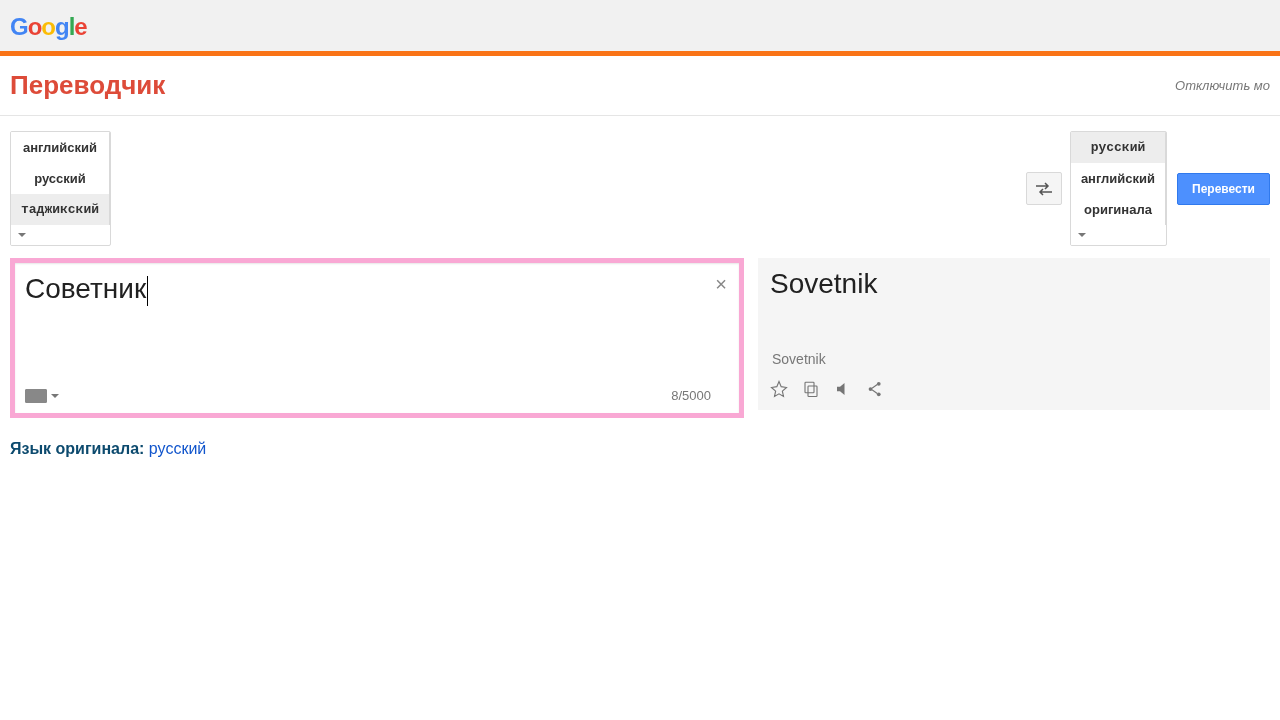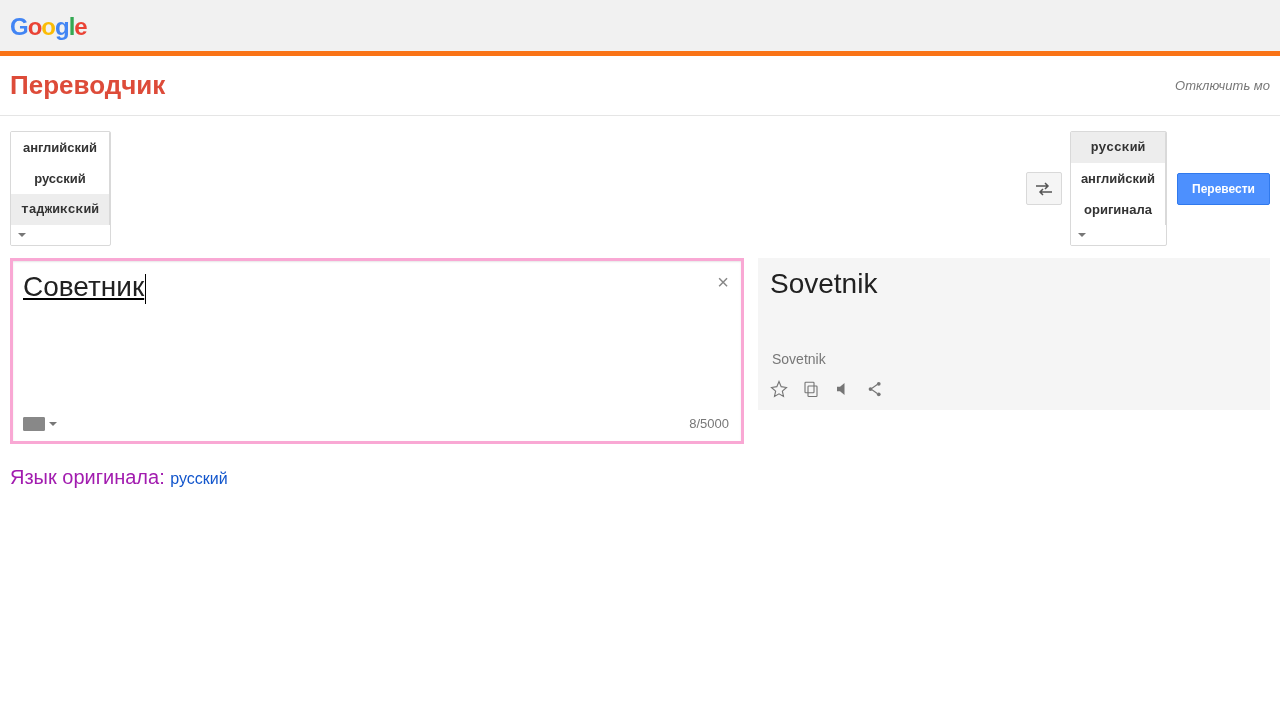--- a/index.html
+++ b/index.html
@@ -30,7 +30,7 @@
 .spacer { flex: 1; }
 
 .panels { display: flex; padding: 0 10px; gap: 14px; }
-.source-box { width: 734px; height: 186px; border: 3px solid #f9a8d4; box-shadow: inset 0 1px 2px rgba(0,0,0,0.1); position: relative; background: #fff; text-decoration: underline; }
+.source-box { width: 734px; height: 160px; border: 5px solid #f9a8d4; box-shadow: inset 0 1px 2px rgba(0,0,0,0.1); position: relative; background: #fff; }
 .source-text { font-size: 28px; color: #212121; padding: 10px 40px 10px 10px; font-family: Arial, sans-serif; }
 .cursor-line { display: inline-block; width: 1px; height: 30px; background: #000; vertical-align: middle; margin-left: 1px; }
 .clear-btn { position: absolute; top: 10px; right: 12px; font-size: 20px; color: #878787; cursor: pointer; }

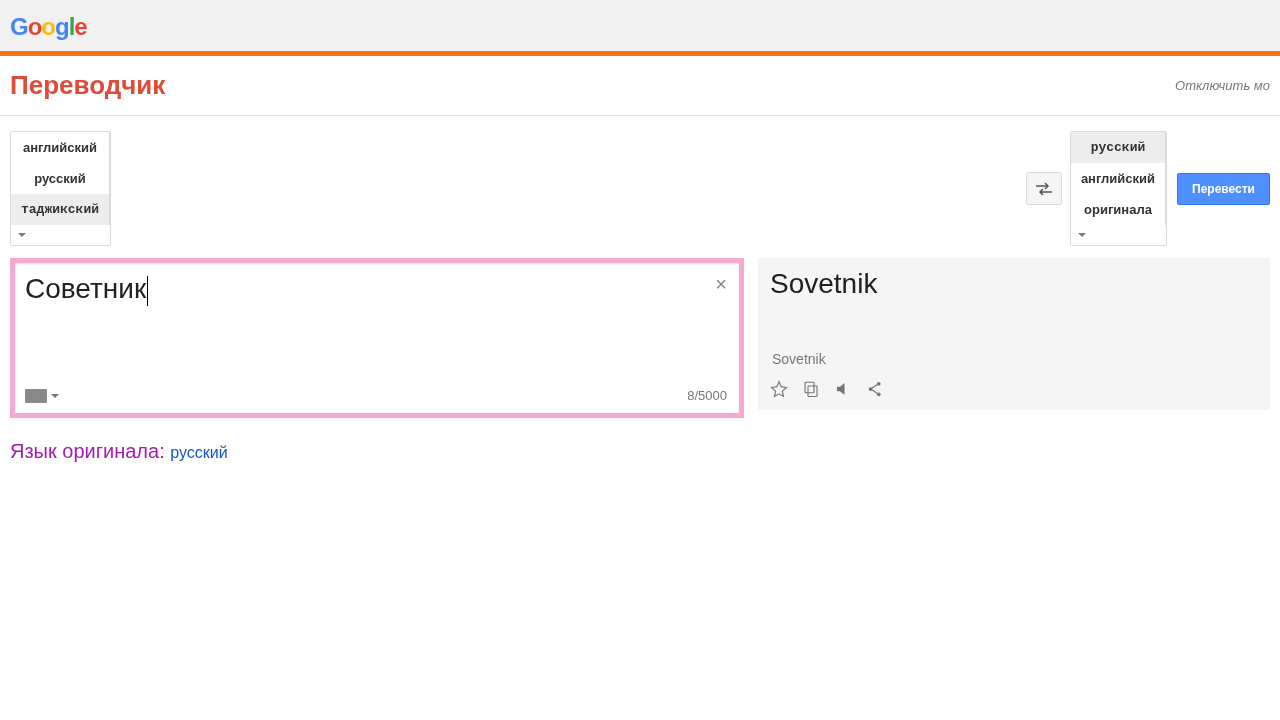--- a/index.html
+++ b/index.html
@@ -37,7 +37,7 @@
 .keyboard-ico { position: absolute; bottom: 10px; left: 10px; display: flex; align-items: center; gap: 4px; cursor: pointer; }
 .kb-rect { width: 22px; height: 14px; border: 1px solid #888; background: #888; border-radius: 1px; }
 .kb-arr { border-top: 4px solid #777; border-left: 4px solid transparent; border-right: 4px solid transparent; }
-.char-count { position: absolute; bottom: 10px; right: 12px; color: #777; font-size: 13px; }
+.char-count { position: absolute; bottom: 10px; right: 28px; color: #777; font-size: 13px; }
 
 .target-box { flex: 1; height: 152px; background: #f5f5f5; position: relative; padding: 10px 12px; }
 .target-text { font-size: 28px; color: #212121; }

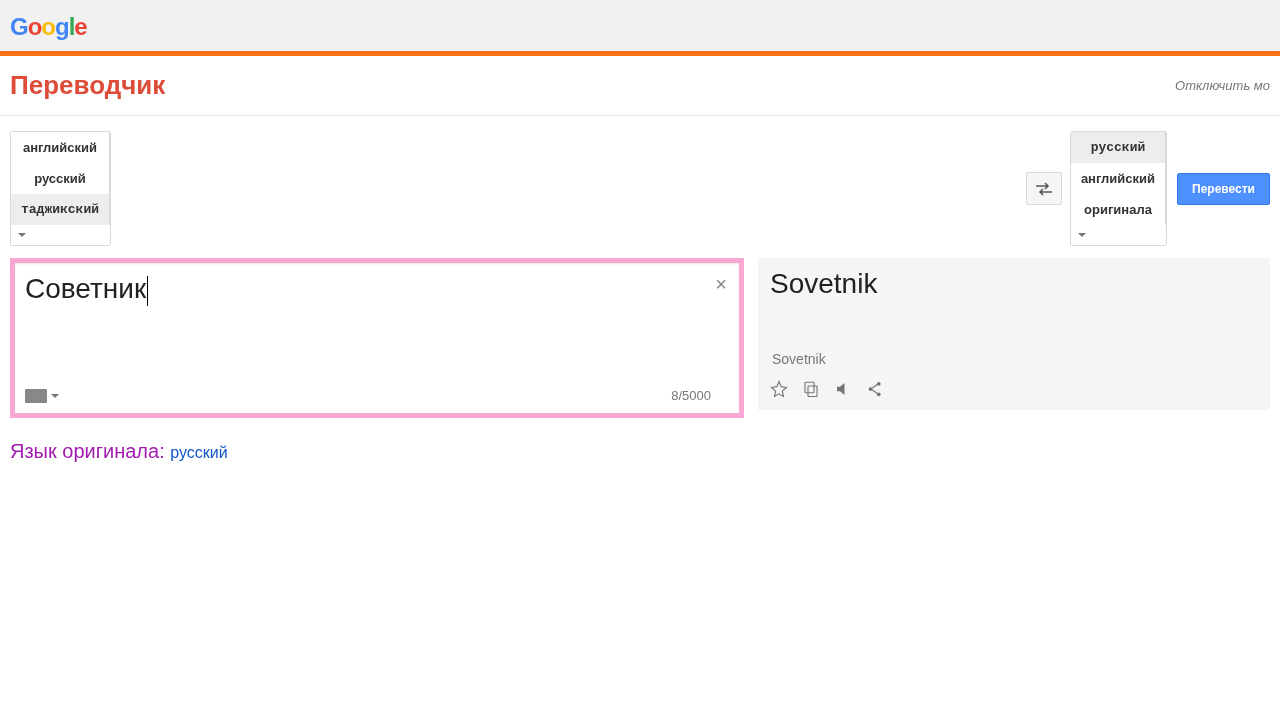--- a/index.html
+++ b/index.html
@@ -45,7 +45,7 @@
 .ticon { width: 18px; height: 18px; color: #757575; cursor: pointer; display: flex; align-items: center; justify-content: center; }
 
 .below-row { padding: 22px 10px; }
-.detected-label { color: #a21caf; font-size: 20px; }
+.detected-label { color: #0c4a6e; font-size: 16px; font-weight: bold; }
 .detected-lang { color: #1155cc; font-size: 16px; cursor: pointer; }
 </style>
 </head>

